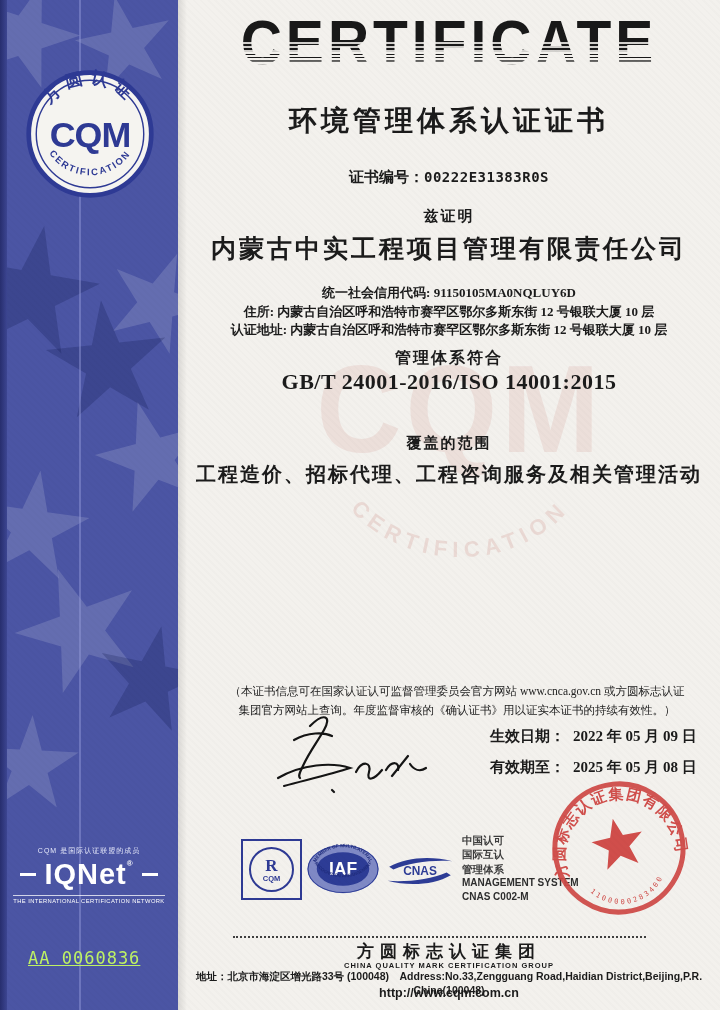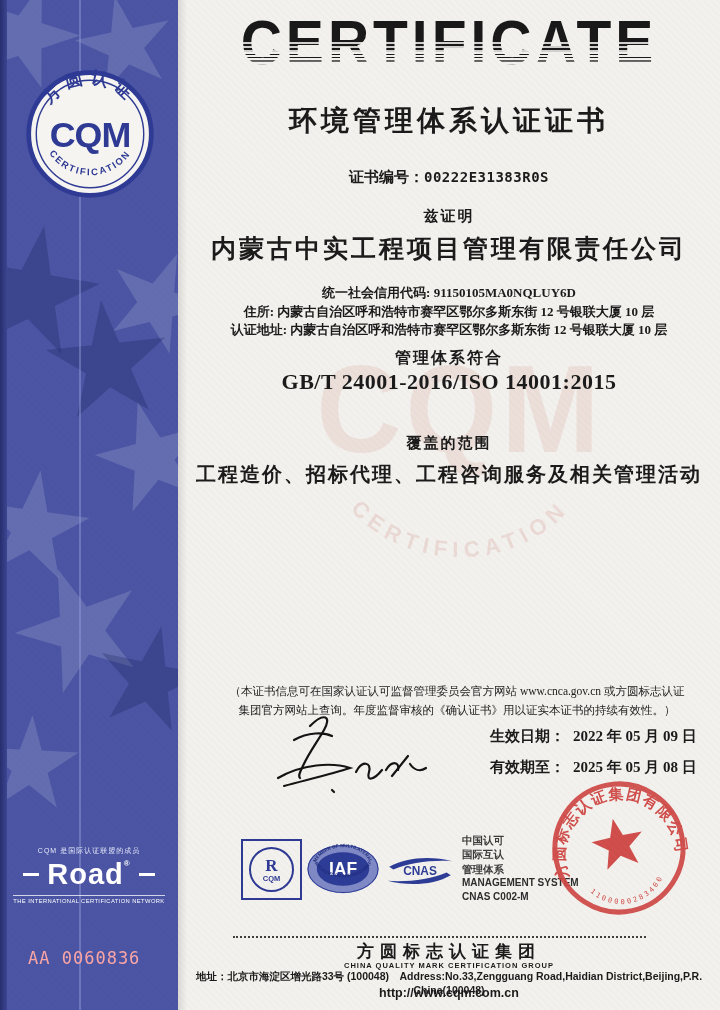--- a/index.html
+++ b/index.html
@@ -121,7 +121,7 @@
       <div class="member">CQM 是国际认证联盟的成员</div>
       <div class="row">
         <div class="bar"></div>
-        <div class="name"><span>Road</span><span class="reg">®</span></div>
+        <div class="name"><span>IQNet</span><span class="reg">®</span></div>
         <div class="bar"></div>
       </div>
       <div class="tagline">THE INTERNATIONAL CERTIFICATION NETWORK</div>

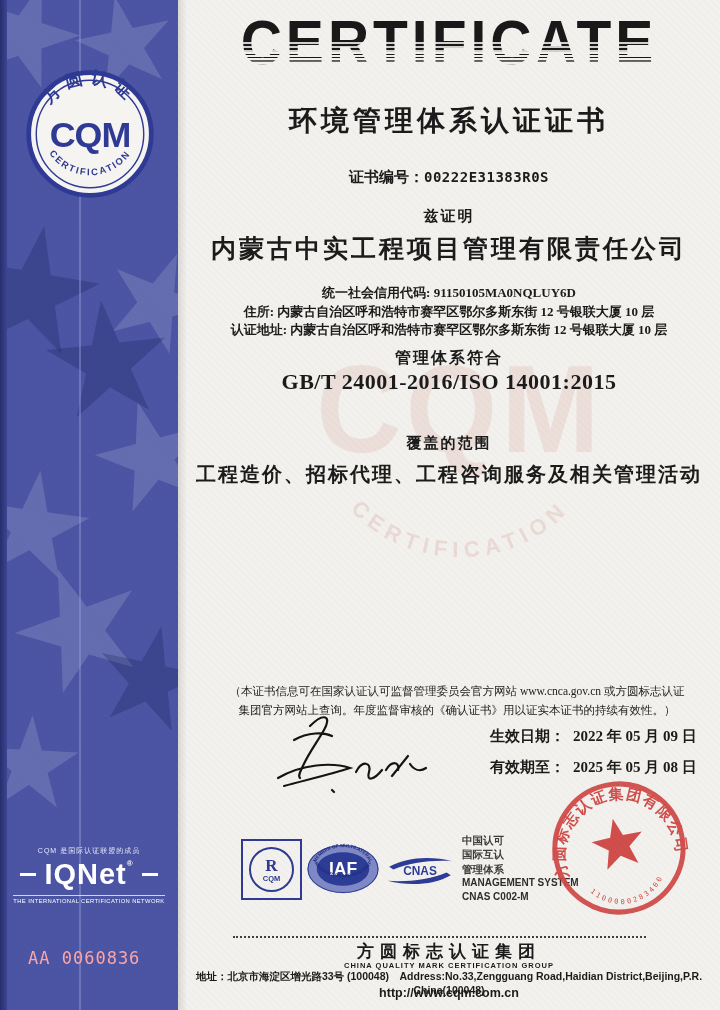--- a/index.html
+++ b/index.html
@@ -26,7 +26,7 @@
   .iqnet .tagline{display:inline-block;margin-top:4px;padding-top:2px;
         border-top:1px solid rgba(255,255,255,0.75);font-size:5.8px;letter-spacing:0.4px;}
   .serial{position:absolute;left:28px;top:948px;font-family:"DejaVu Sans Mono",monospace;
-        font-size:17px;letter-spacing:1px;color:#fca5a5;z-index:4;}
+        font-size:17px;letter-spacing:1px;color:#bef264;z-index:4;text-decoration:underline;}
   .paper-shadow{position:absolute;left:178px;top:0;bottom:0;width:9px;
         background:linear-gradient(90deg,rgba(0,0,0,0.10),transparent);z-index:1;}
   

